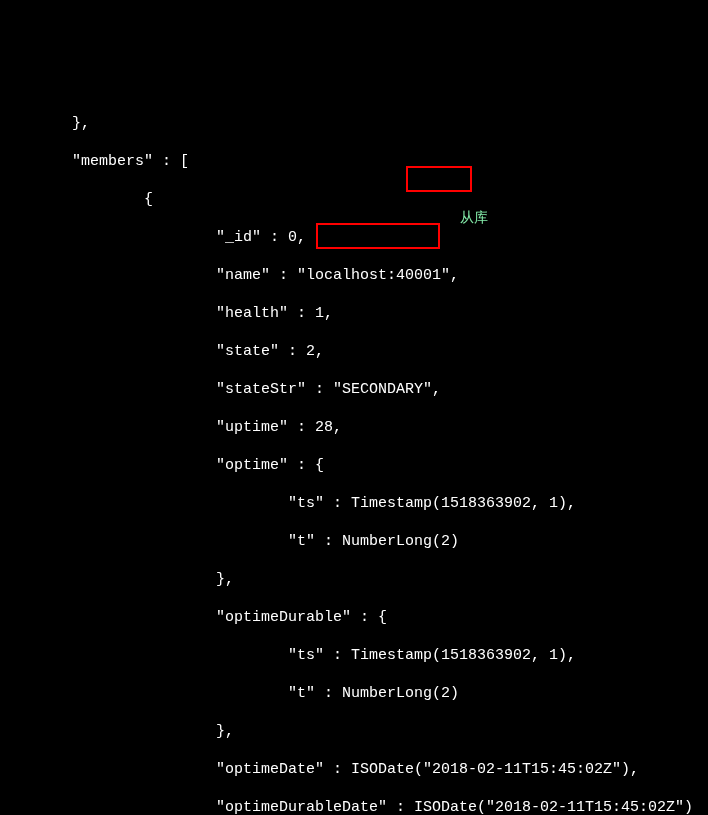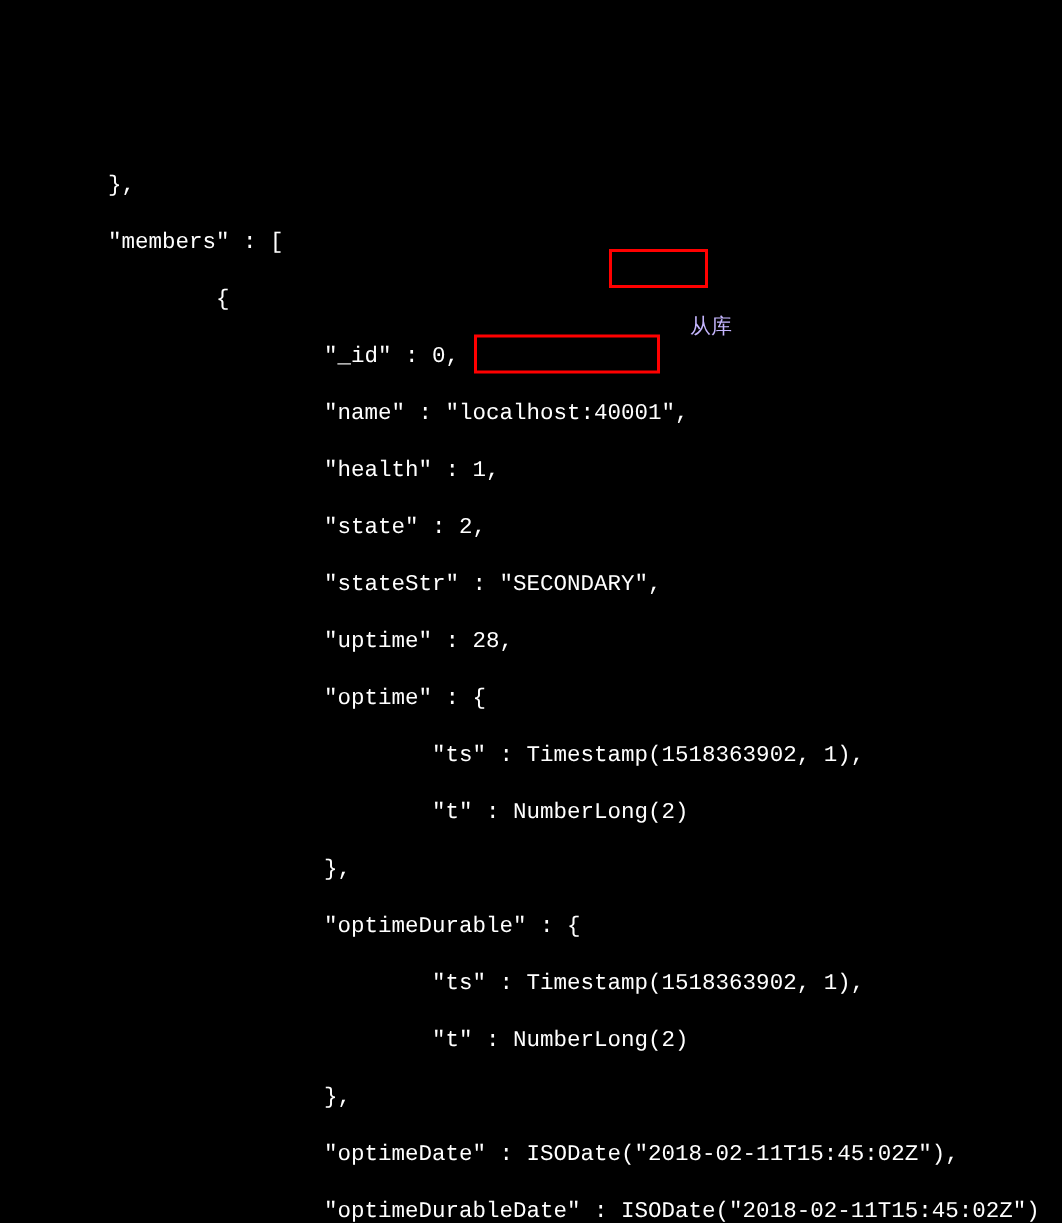--- a/index.html
+++ b/index.html
@@ -26,7 +26,7 @@
   }
   .red-text {
     position: absolute;
-    color: #c4b5fd;
+    color: #86efac;
     font-family: "SimSun", "Microsoft YaHei", sans-serif;
     font-size: 14px;
     pointer-events: none;

